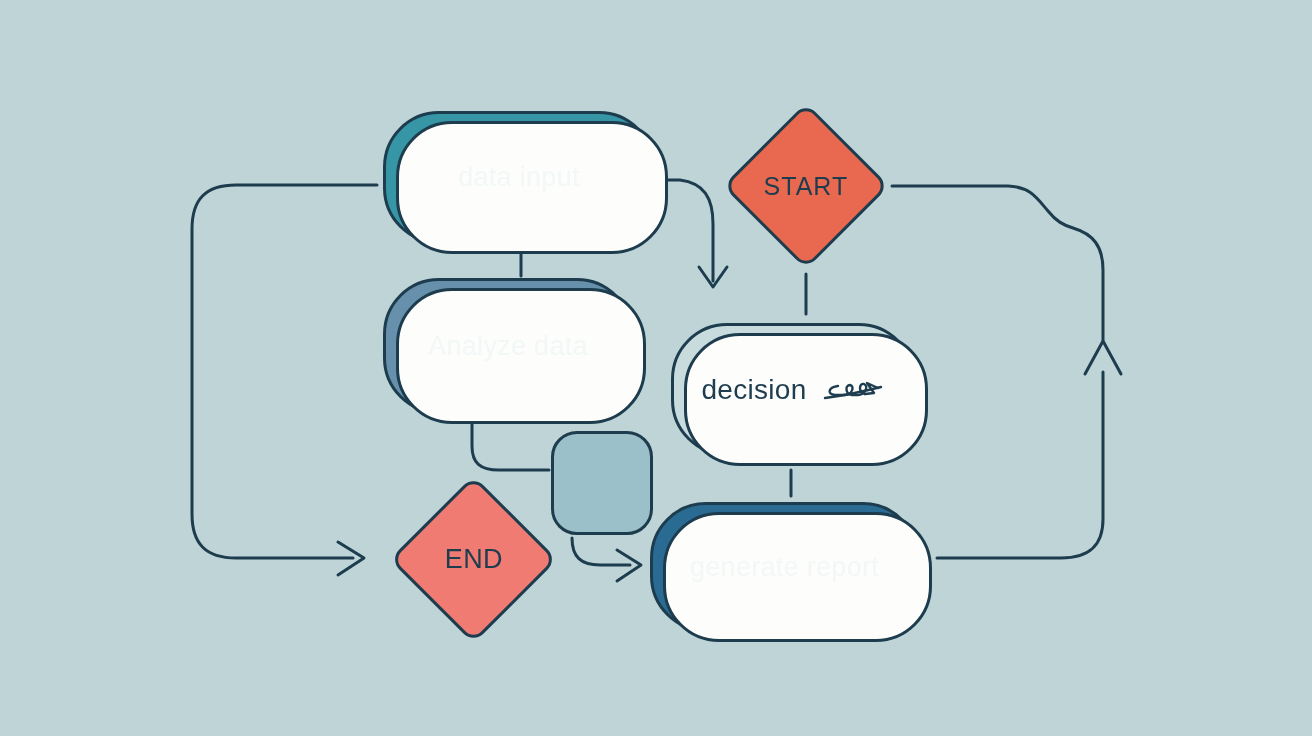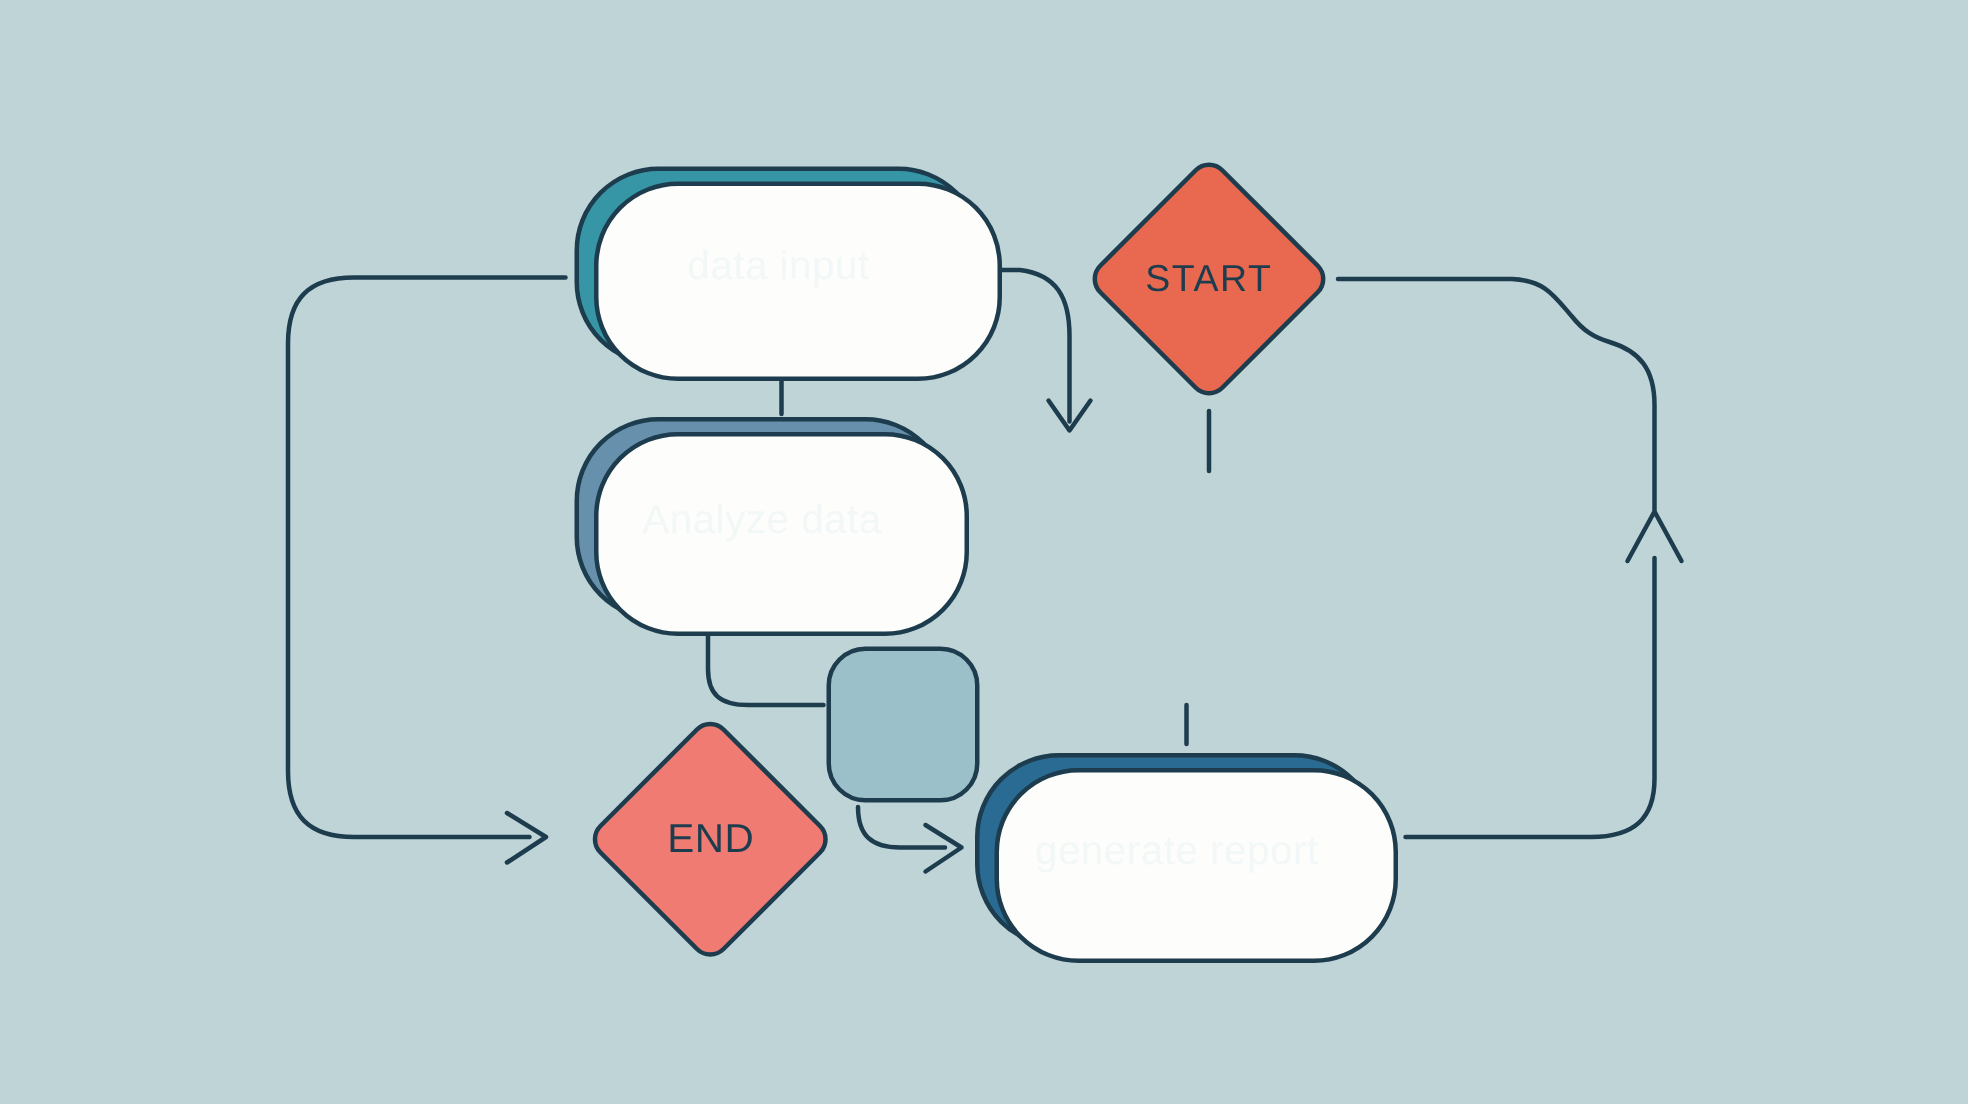--- a/index.html
+++ b/index.html
@@ -83,6 +83,14 @@
     <span class="lbl">Analyze data</span>
   </div>
 
+  <div id="node-decision" class="node rrect shadowed" style="background: rgb(200, 220, 221); color: rgb(30, 62, 80);">
+    <span class="lbl">decision</span>
+    <svg class="scribble" width="62" height="26" viewBox="0 0 62 26">
+      <path d="M15 9 C6 10 3 17 12 18 L22 18 C29 18 32 9 27 8 C22 8 22 17 29 18 L35 18 C42 18 46 9 41 7 C36 6 35 15 42 17"></path>
+      <path d="M2 21 C18 19 38 15 58 10"></path>
+      <path d="M42 17 L51 16 L44 6 L55 11"></path>
+    </svg>
+  </div>
 
   <div id="node-square" class="node sq" style="background: rgb(156, 192, 202); color: rgb(29, 60, 78);">
   </div>

